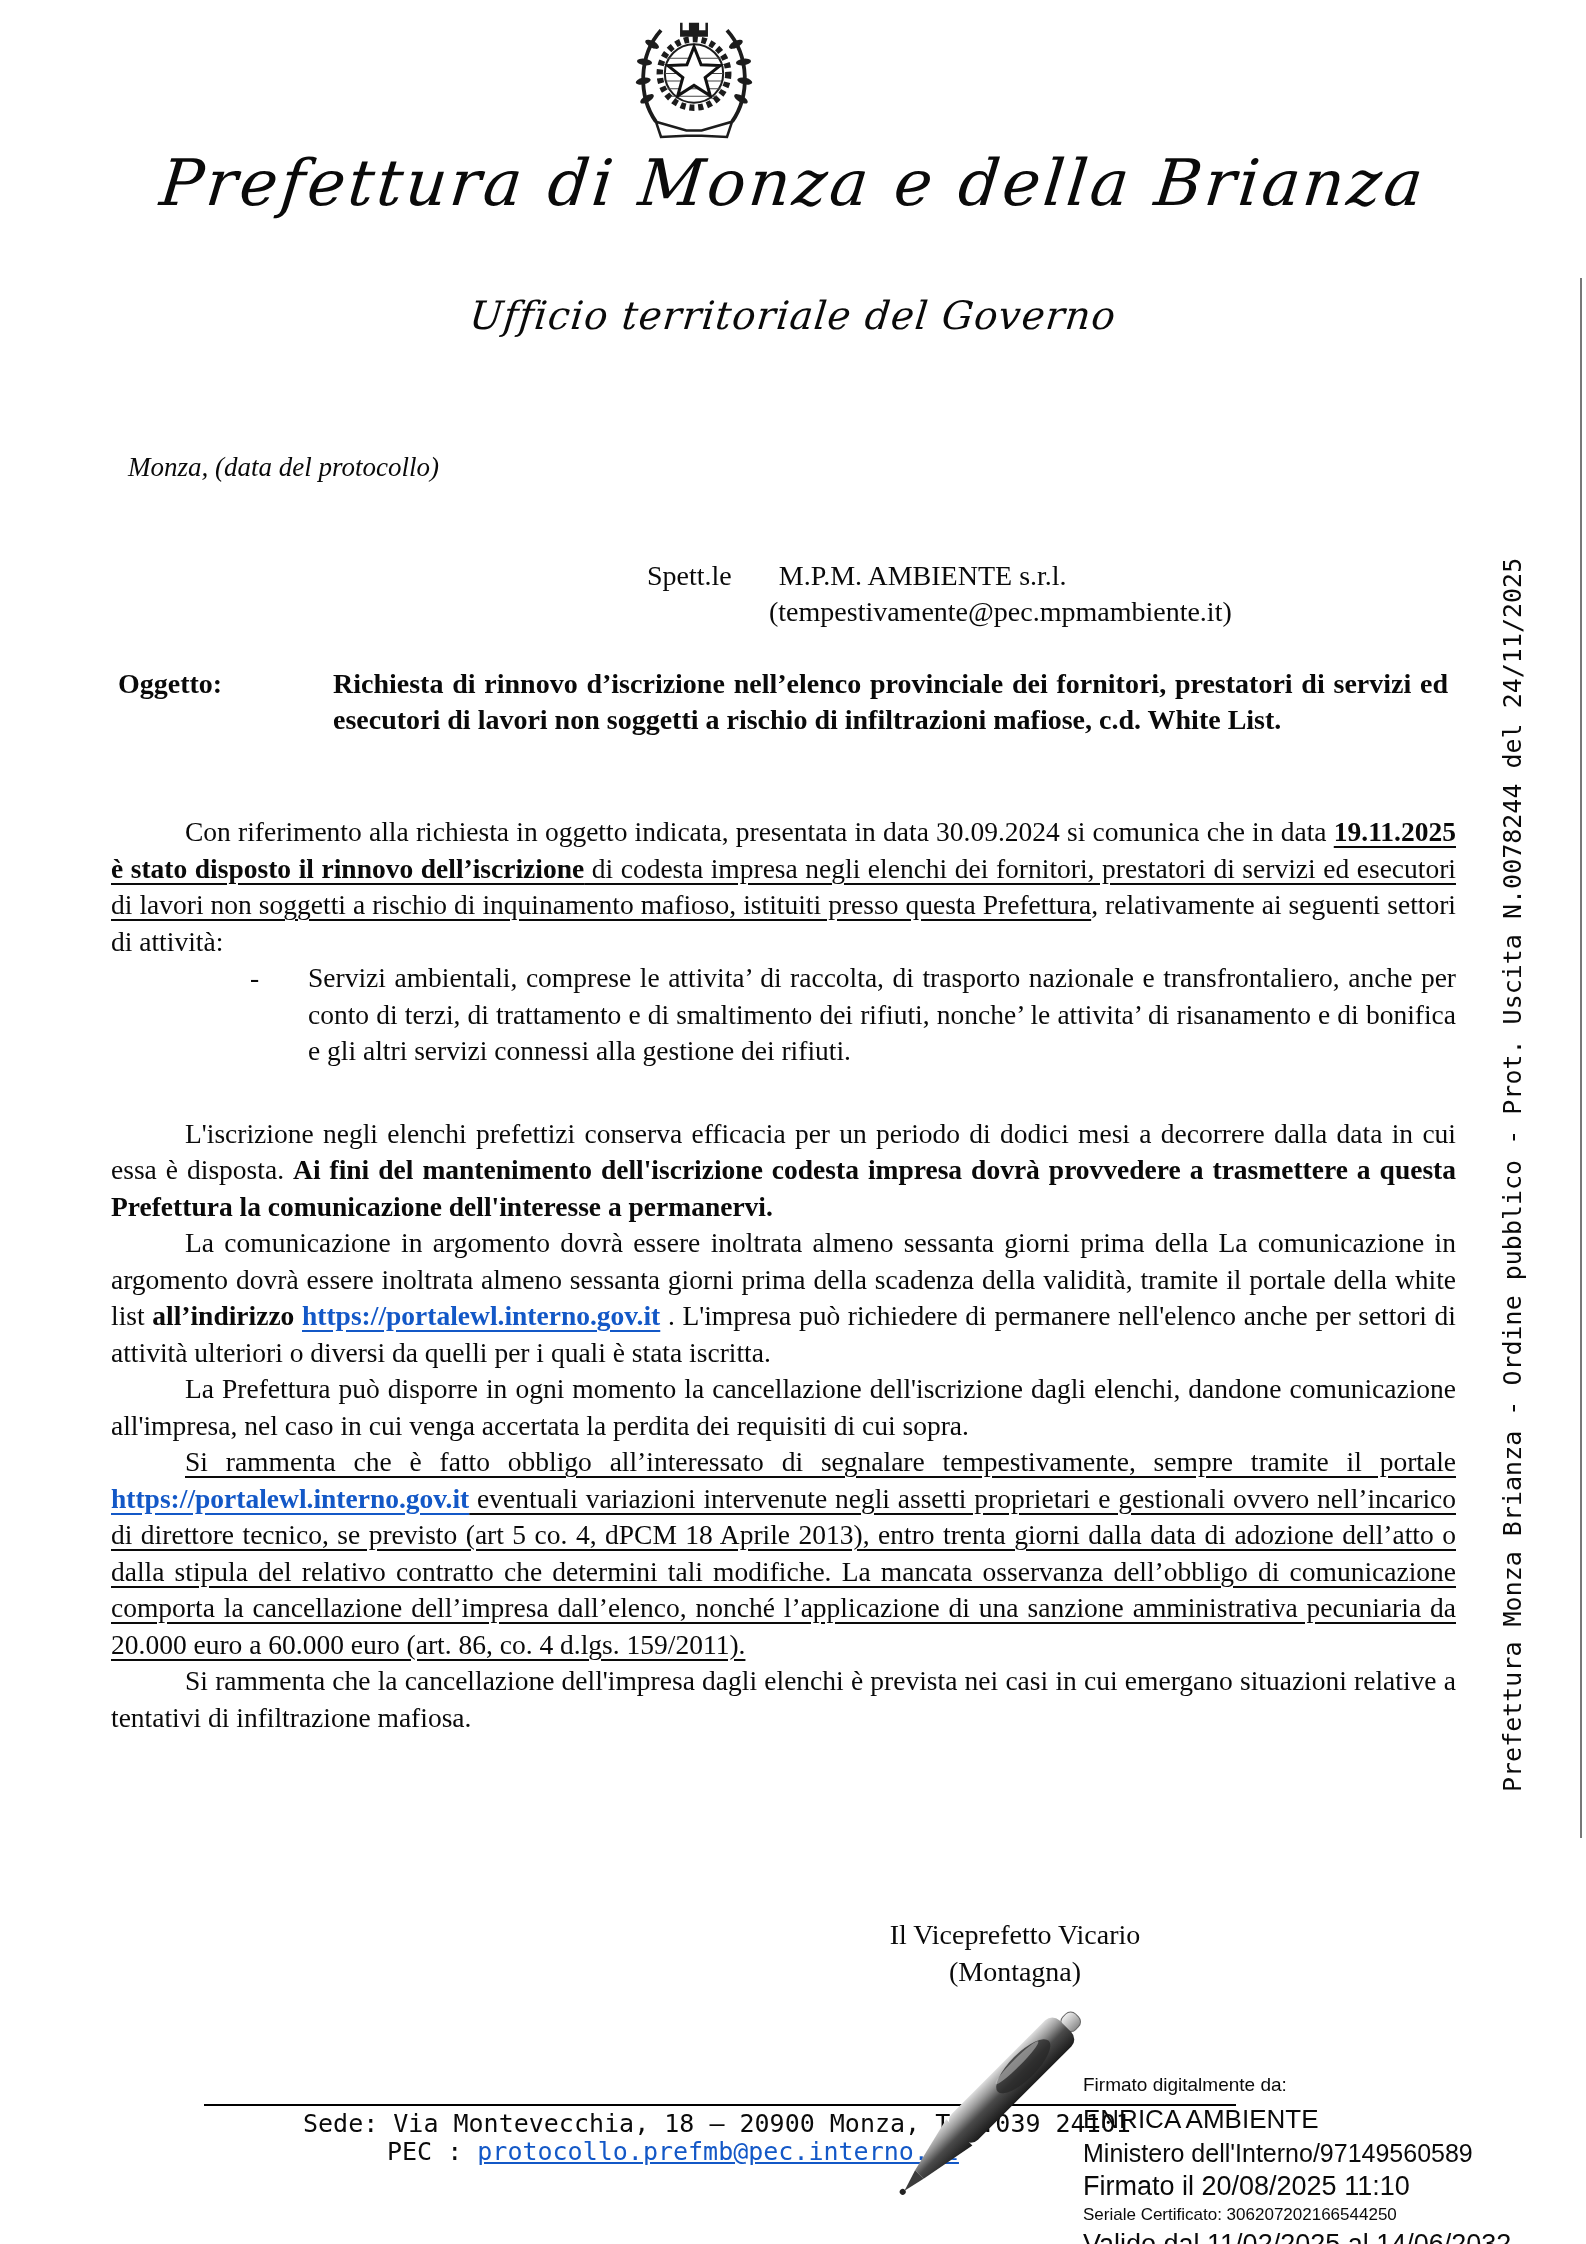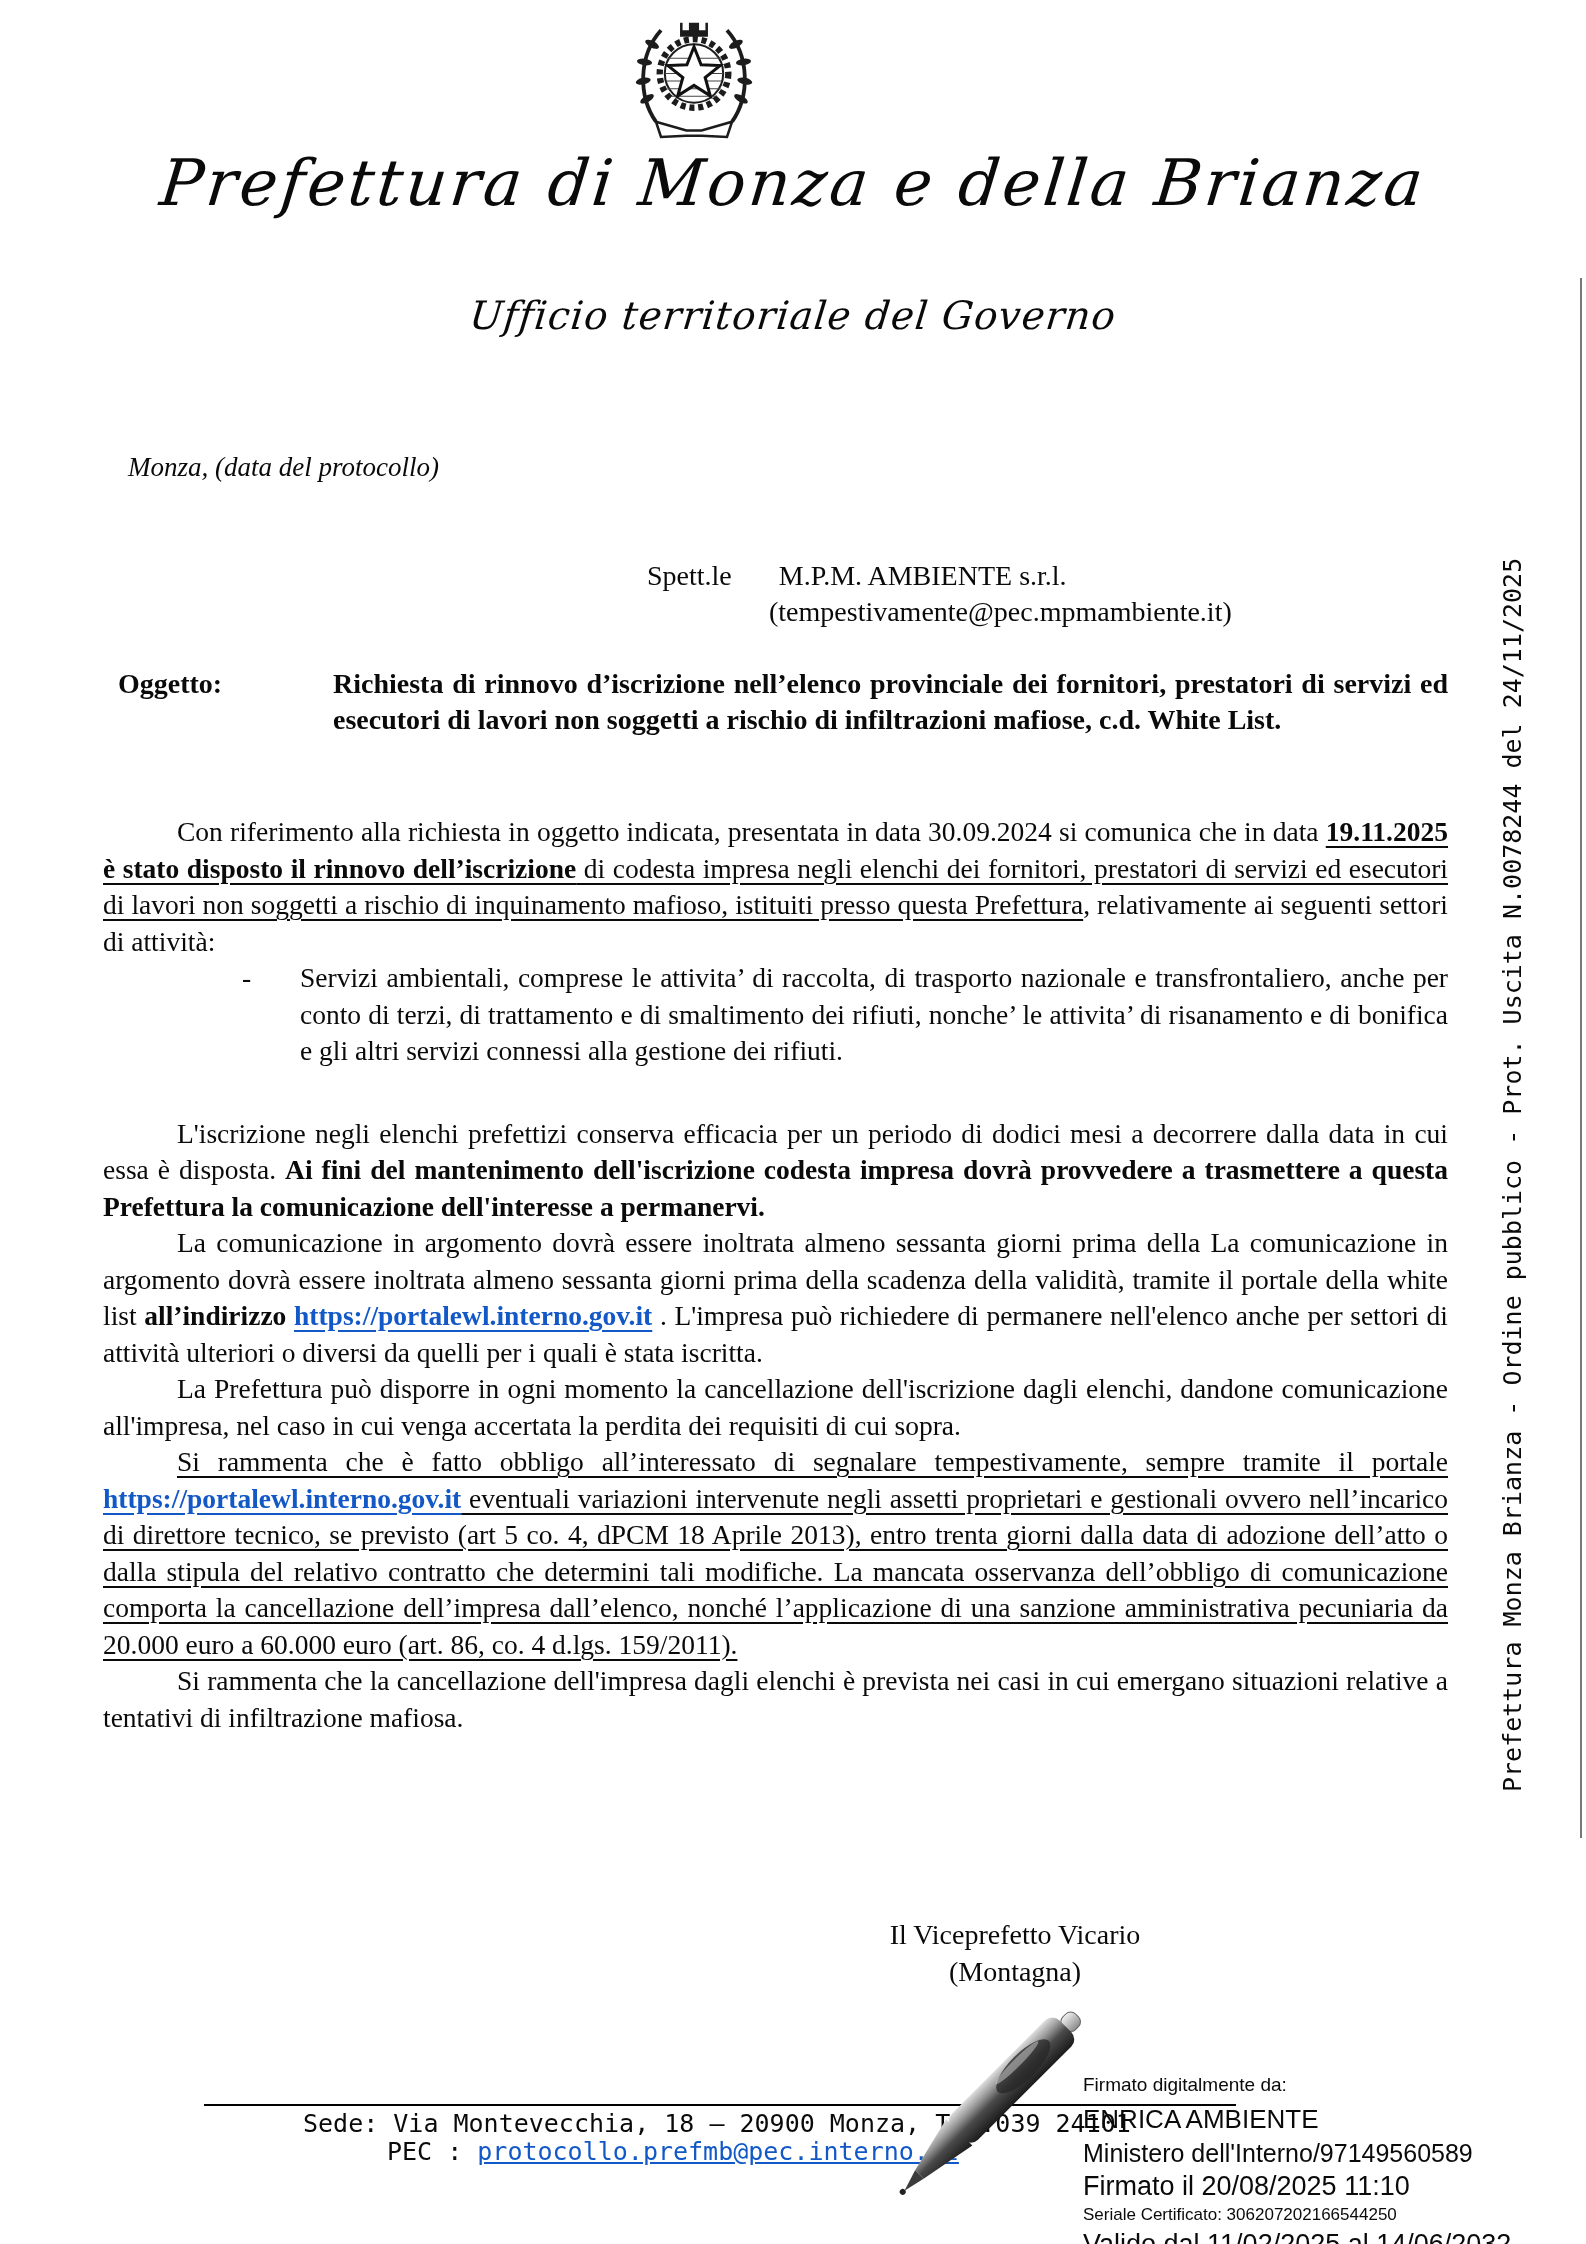--- a/index.html
+++ b/index.html
@@ -29,7 +29,7 @@
   .subject .txt{display:block;padding-left:230px;text-align:justify;}
 
   
-  .bodytext{left:103px;top:814px;width:1345px;font-size:27.5px;line-height:36.5px;}
+  .bodytext{left:111px;top:814px;width:1345px;font-size:27.5px;line-height:36.5px;}
   .para{margin:0;text-align:justify;text-indent:74px;}
   .gap1{margin-top:36px;}
   .gap2{margin-top:46px;}

